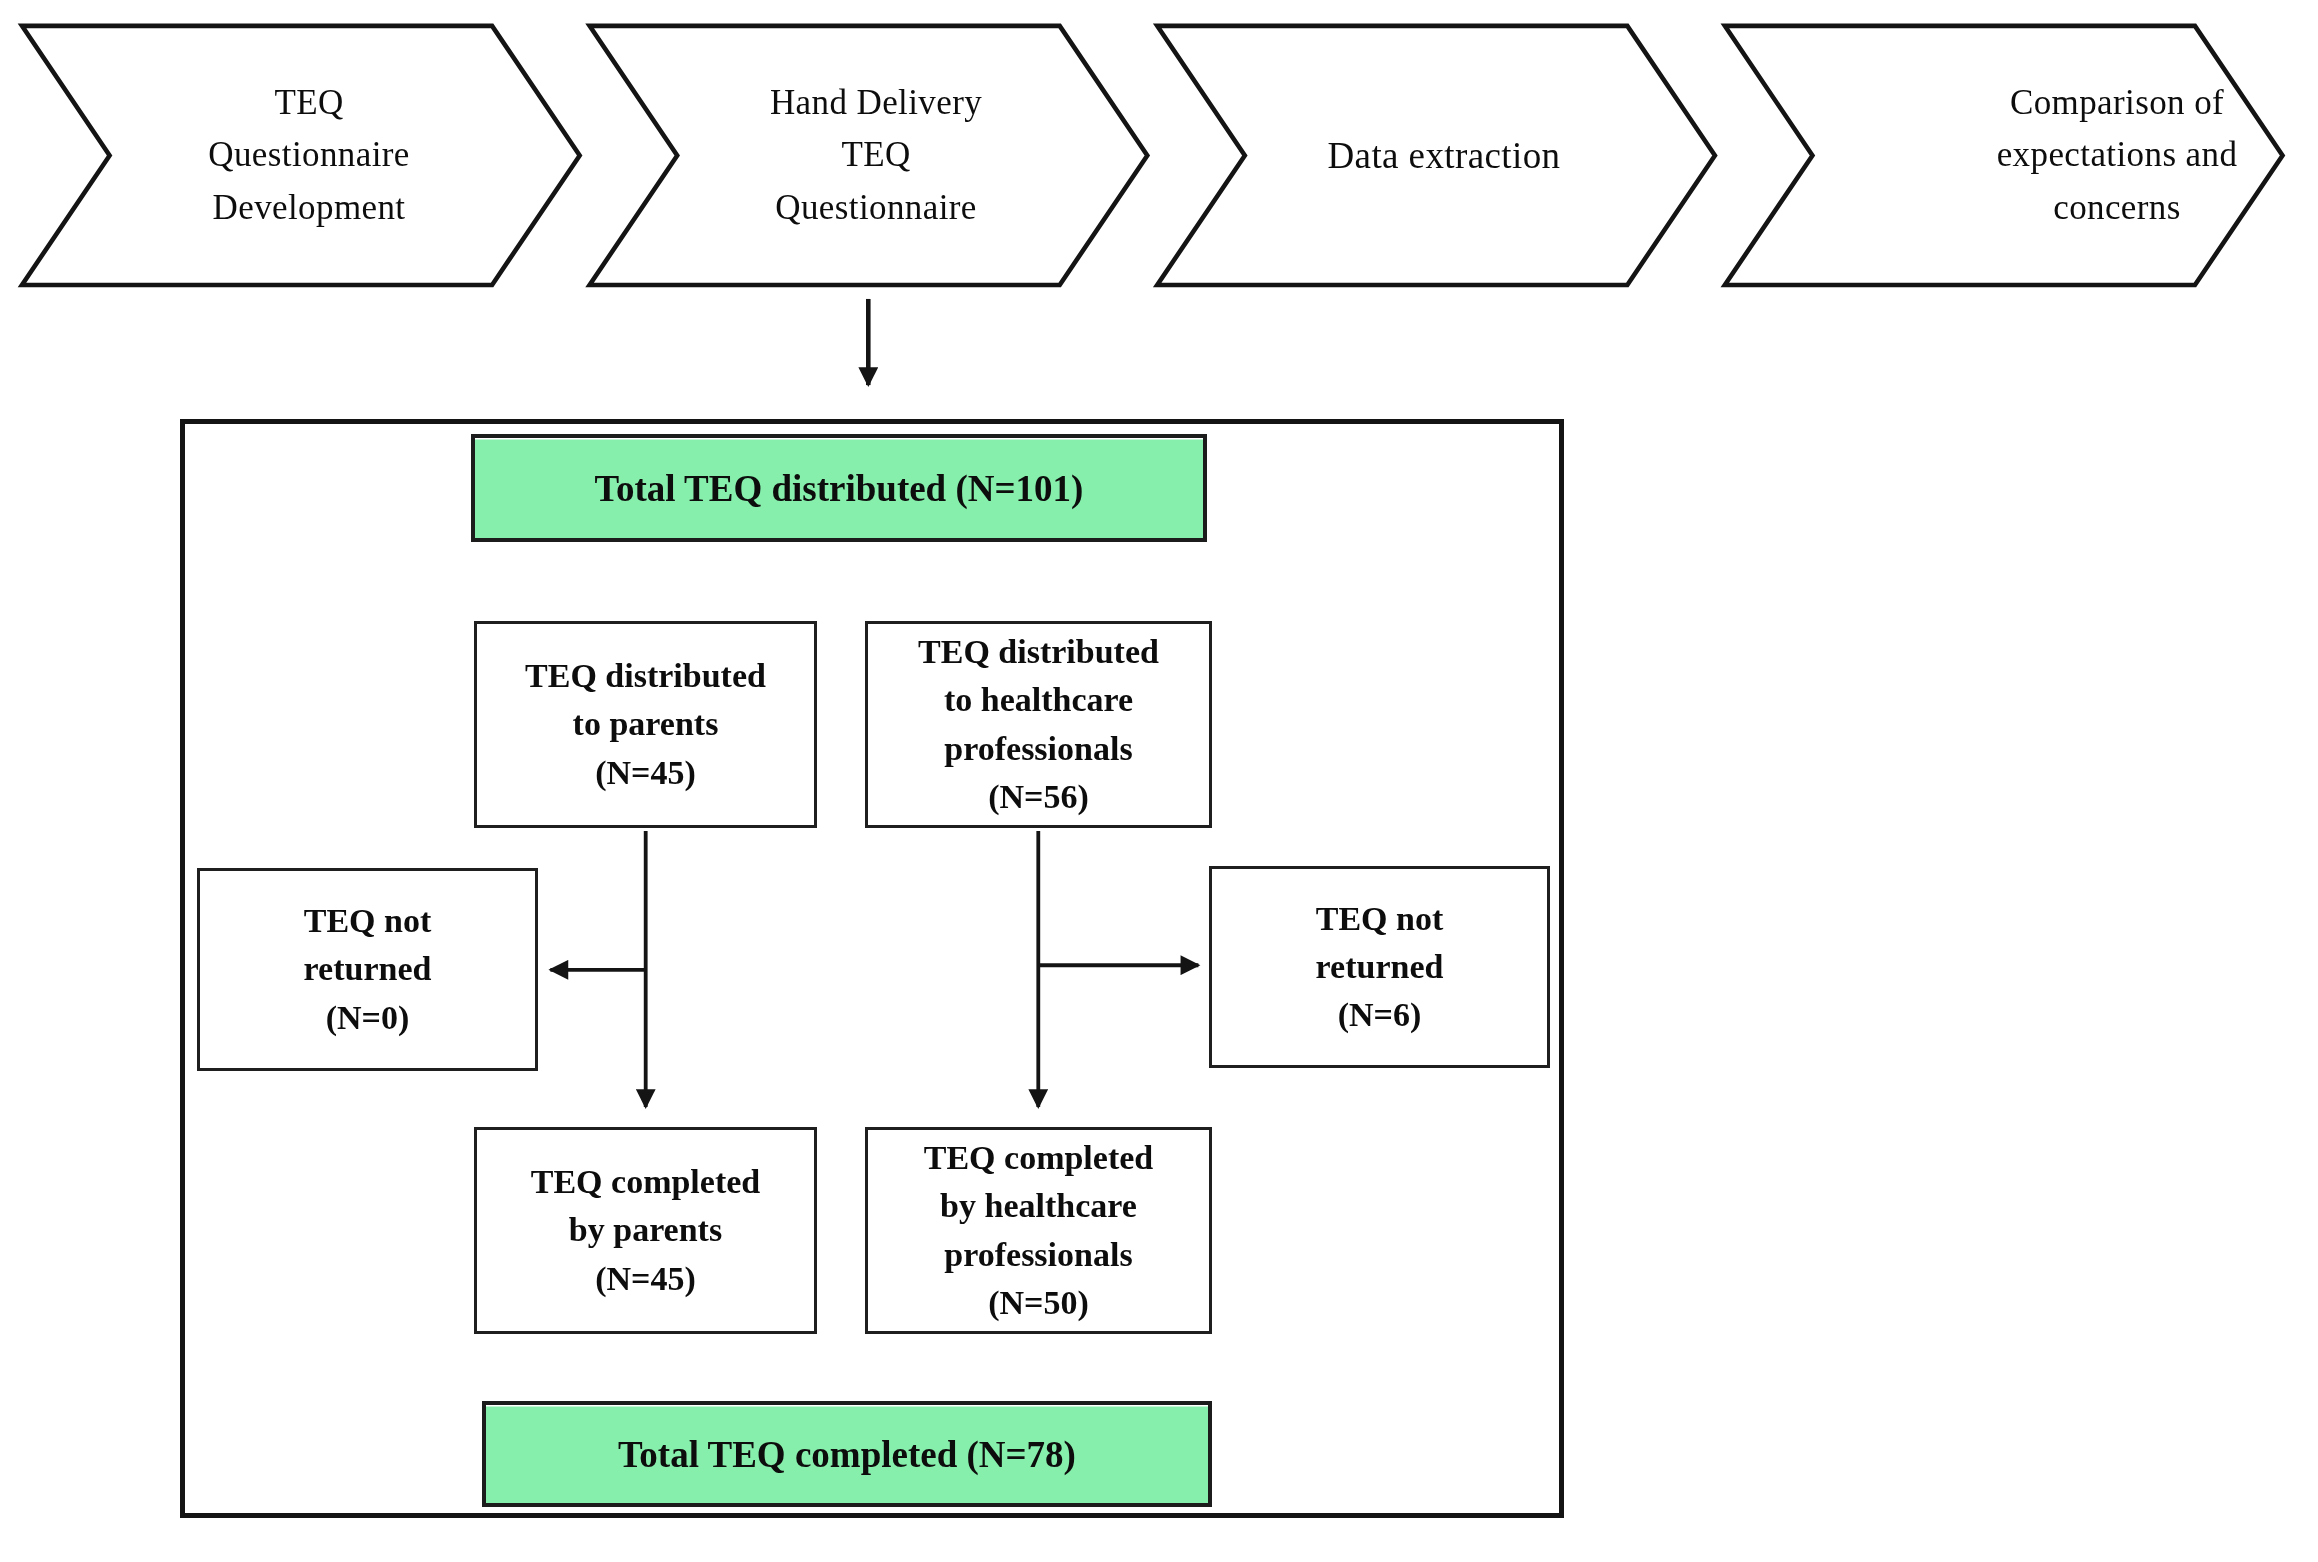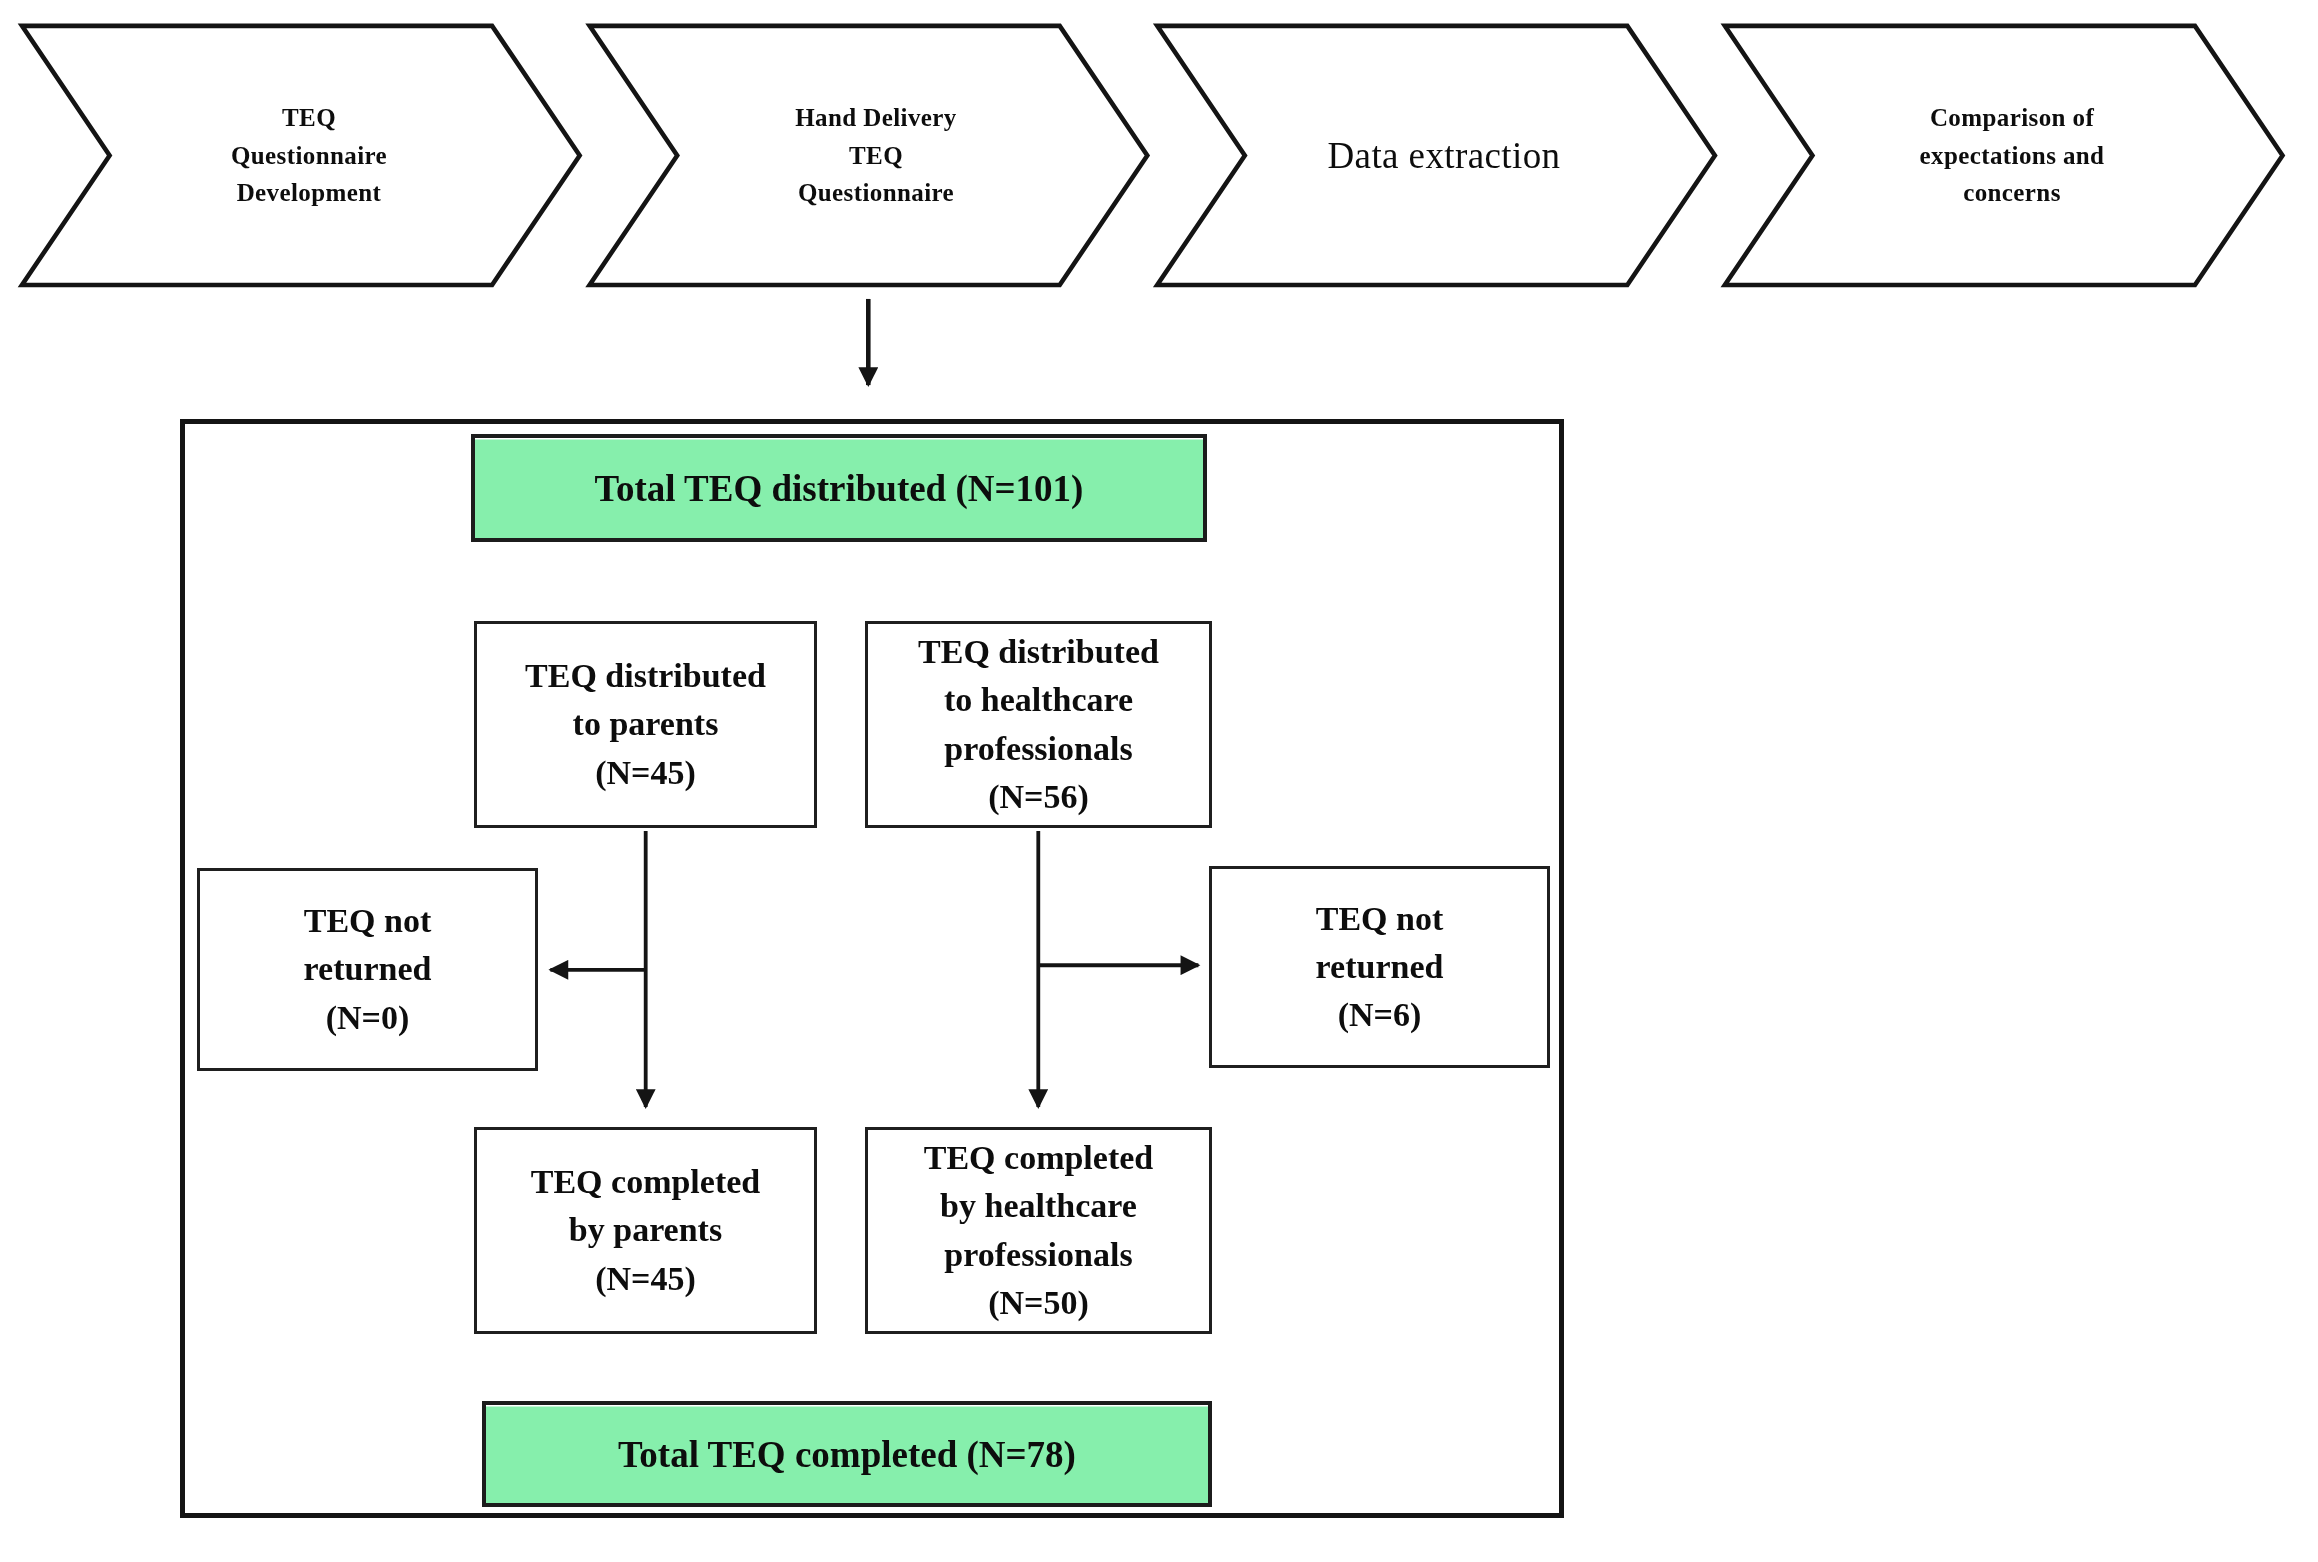--- a/index.html
+++ b/index.html
@@ -26,8 +26,8 @@
     justify-content: center;
     text-align: center;
     white-space: pre-line;
-    font-size: 25px;
-    font-weight: 700;
+    font-size: 35px;
+    font-weight: 400;
     line-height: 1.5;
     letter-spacing: 0.4px;
   }

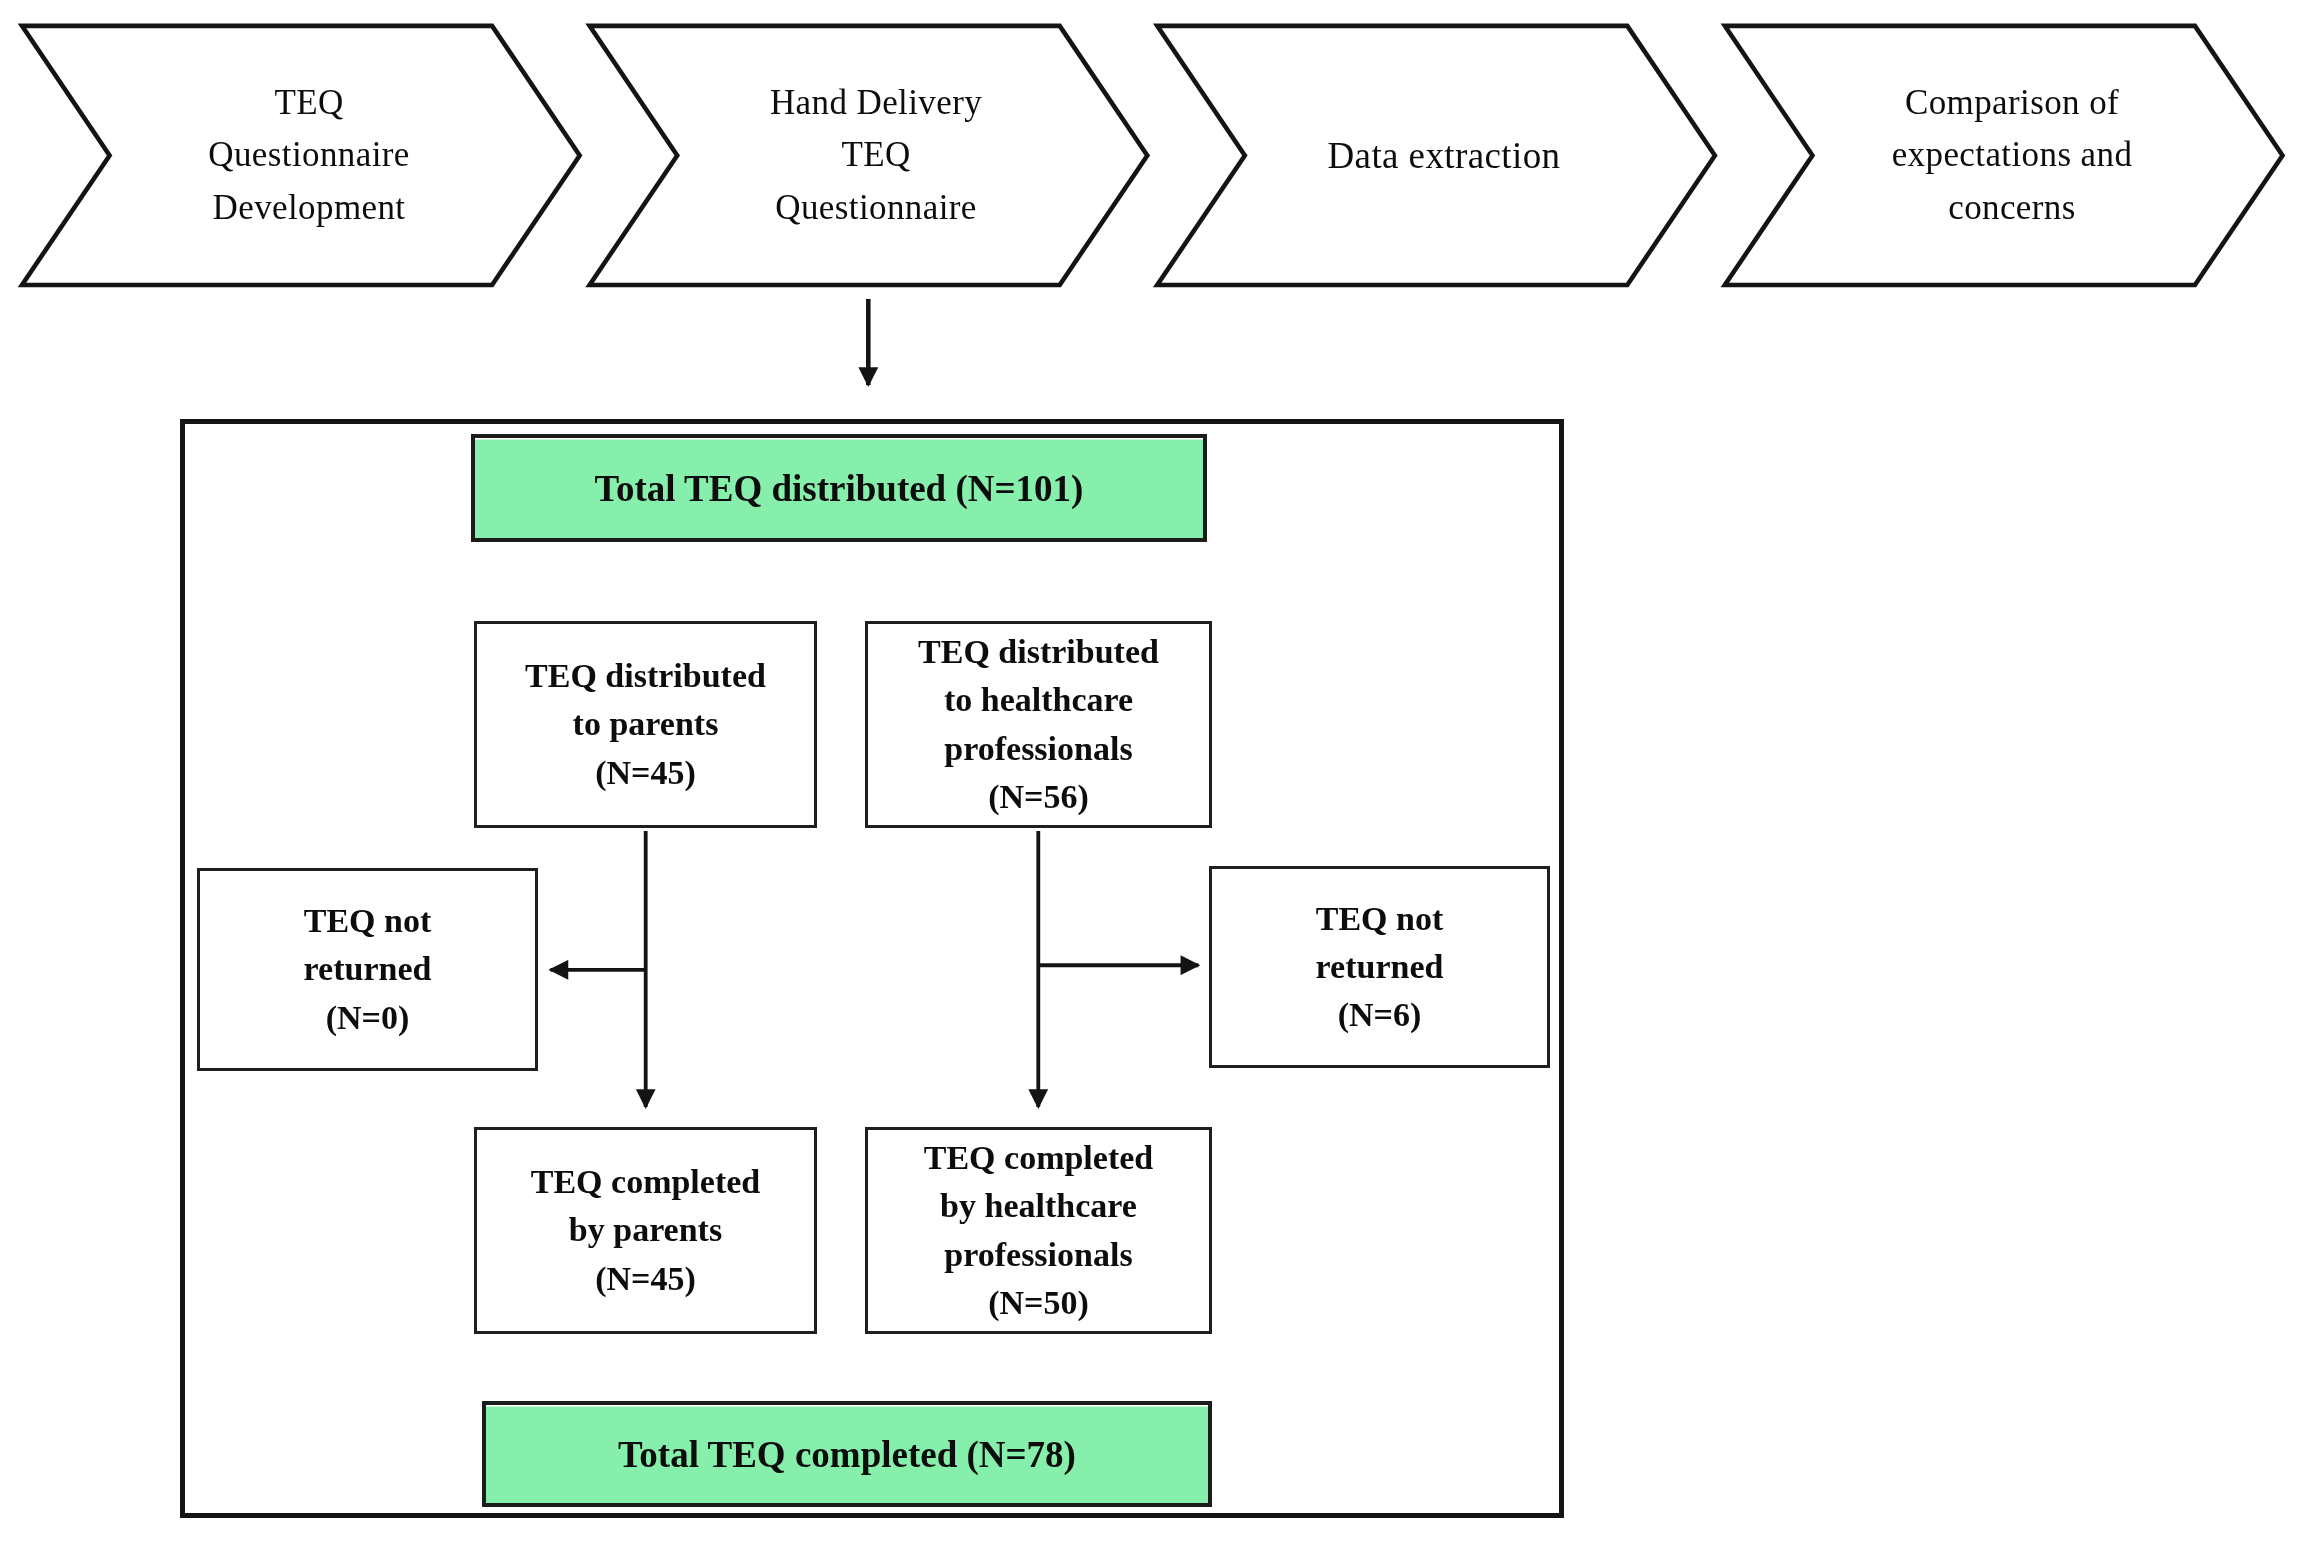--- a/index.html
+++ b/index.html
@@ -82,7 +82,7 @@
 TEQ
 Questionnaire</div>
   <div class="phase-label light" style="left:1265px; width:358px;">Data extraction</div>
-  <div class="phase-label" style="left:1829px; width:366px;">Comparison of
+  <div class="phase-label" style="left:1934px; width:366px;">Comparison of
 expectations and
 concerns</div>
 

